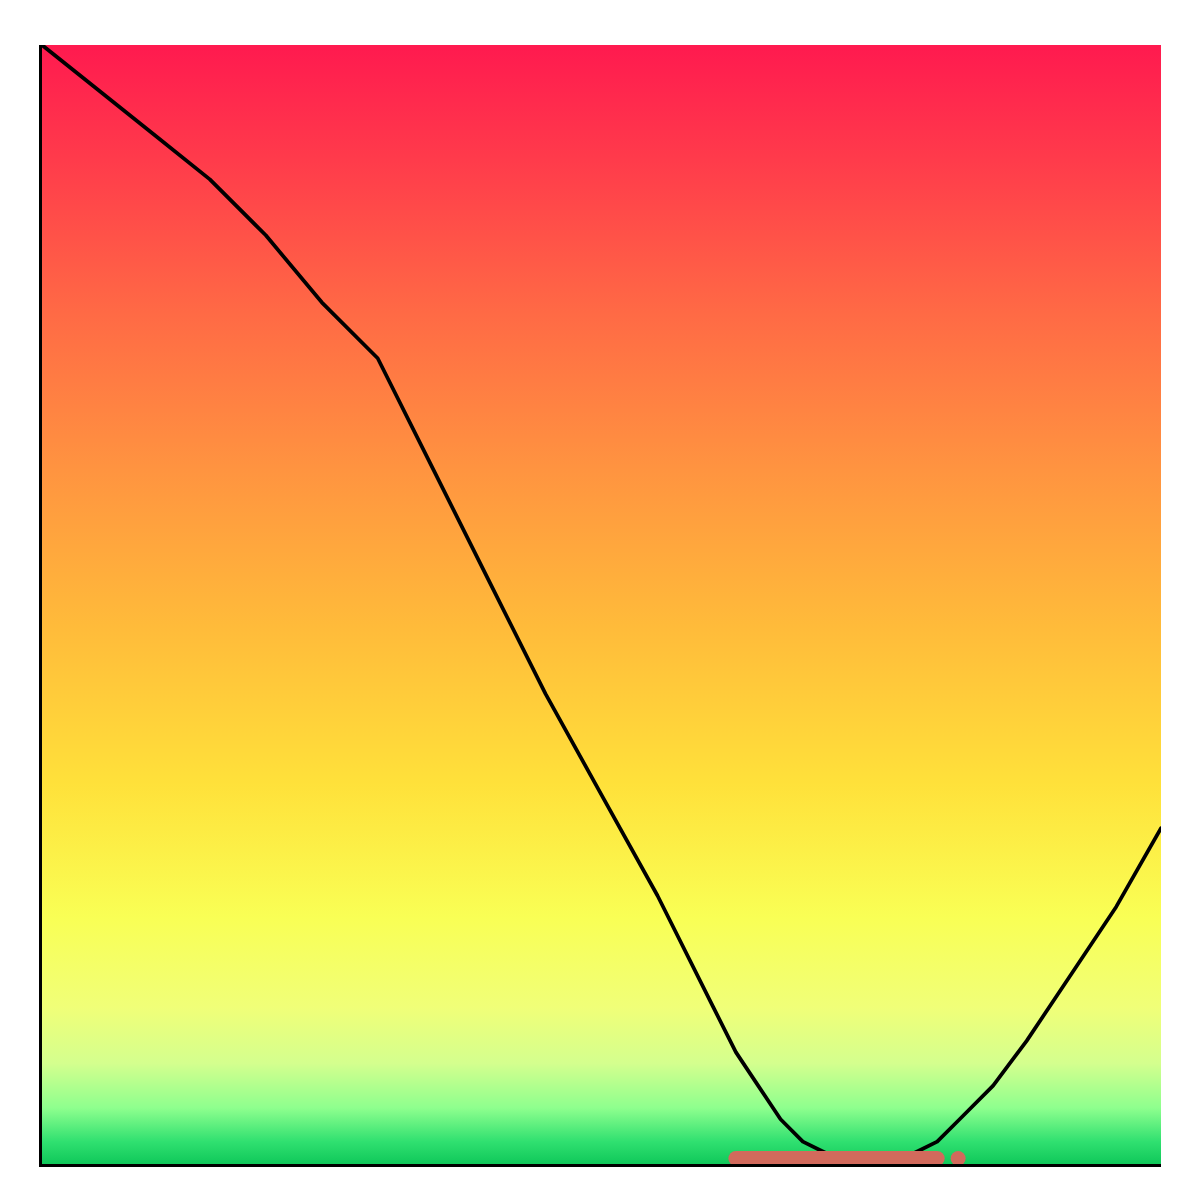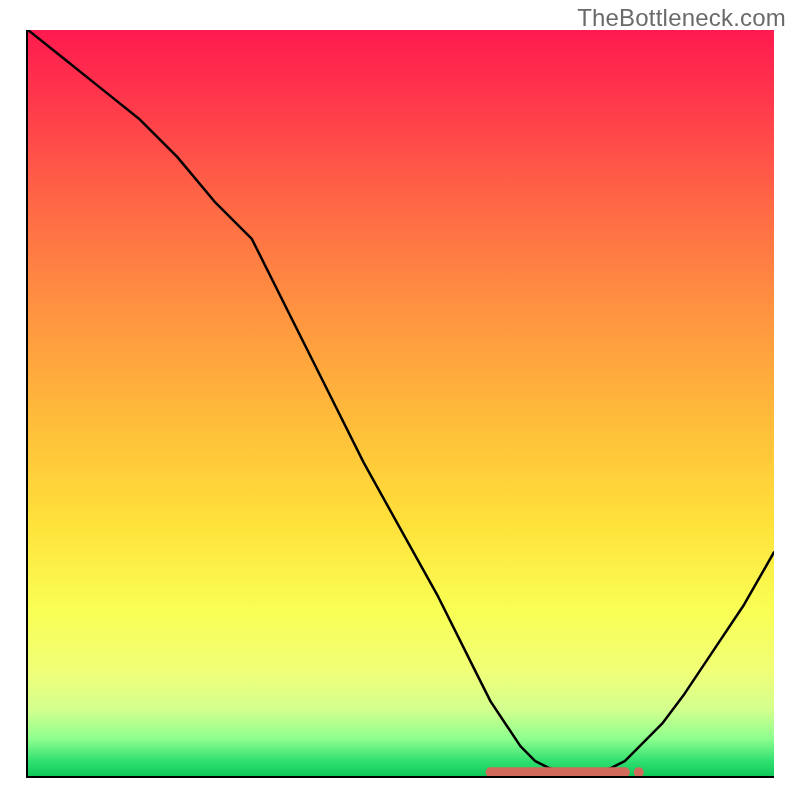--- a/index.html
+++ b/index.html
@@ -68,7 +68,6 @@
 
 <div class="wrap">
 
-  <div class="watermark">TheBottleneck.com</div>
 
   <div class="plot-frame">
     <div class="gradient"></div>

